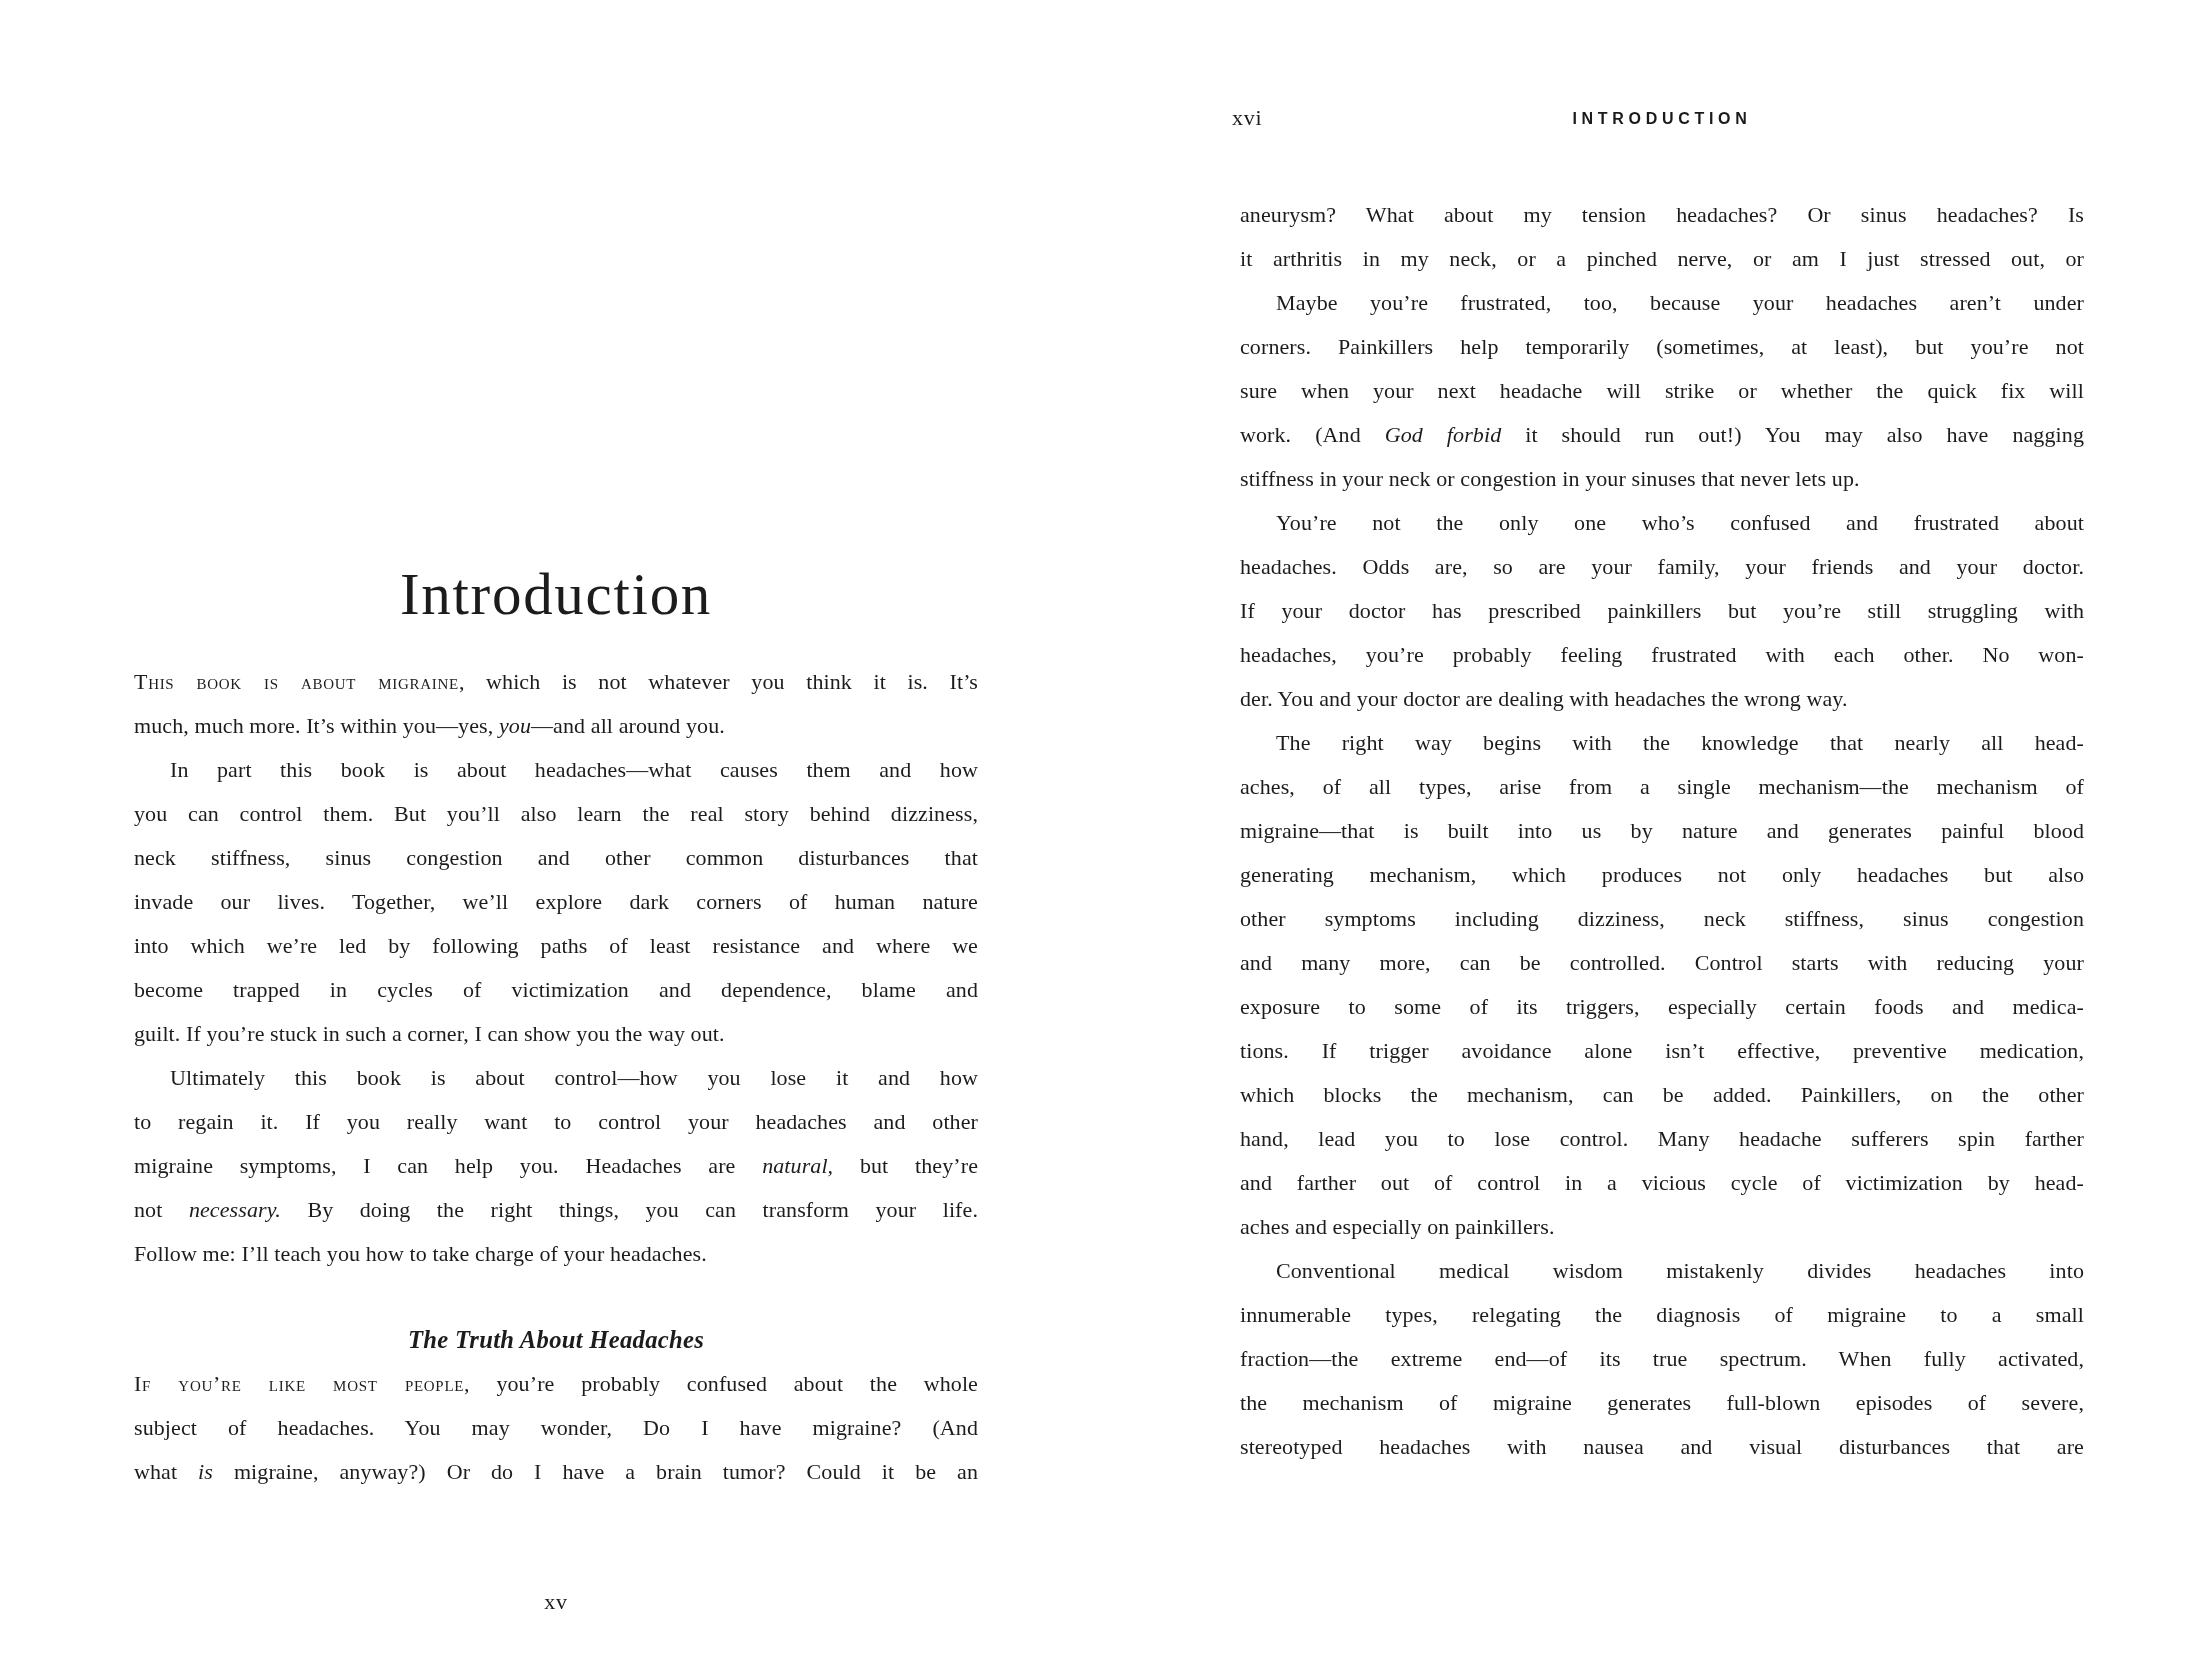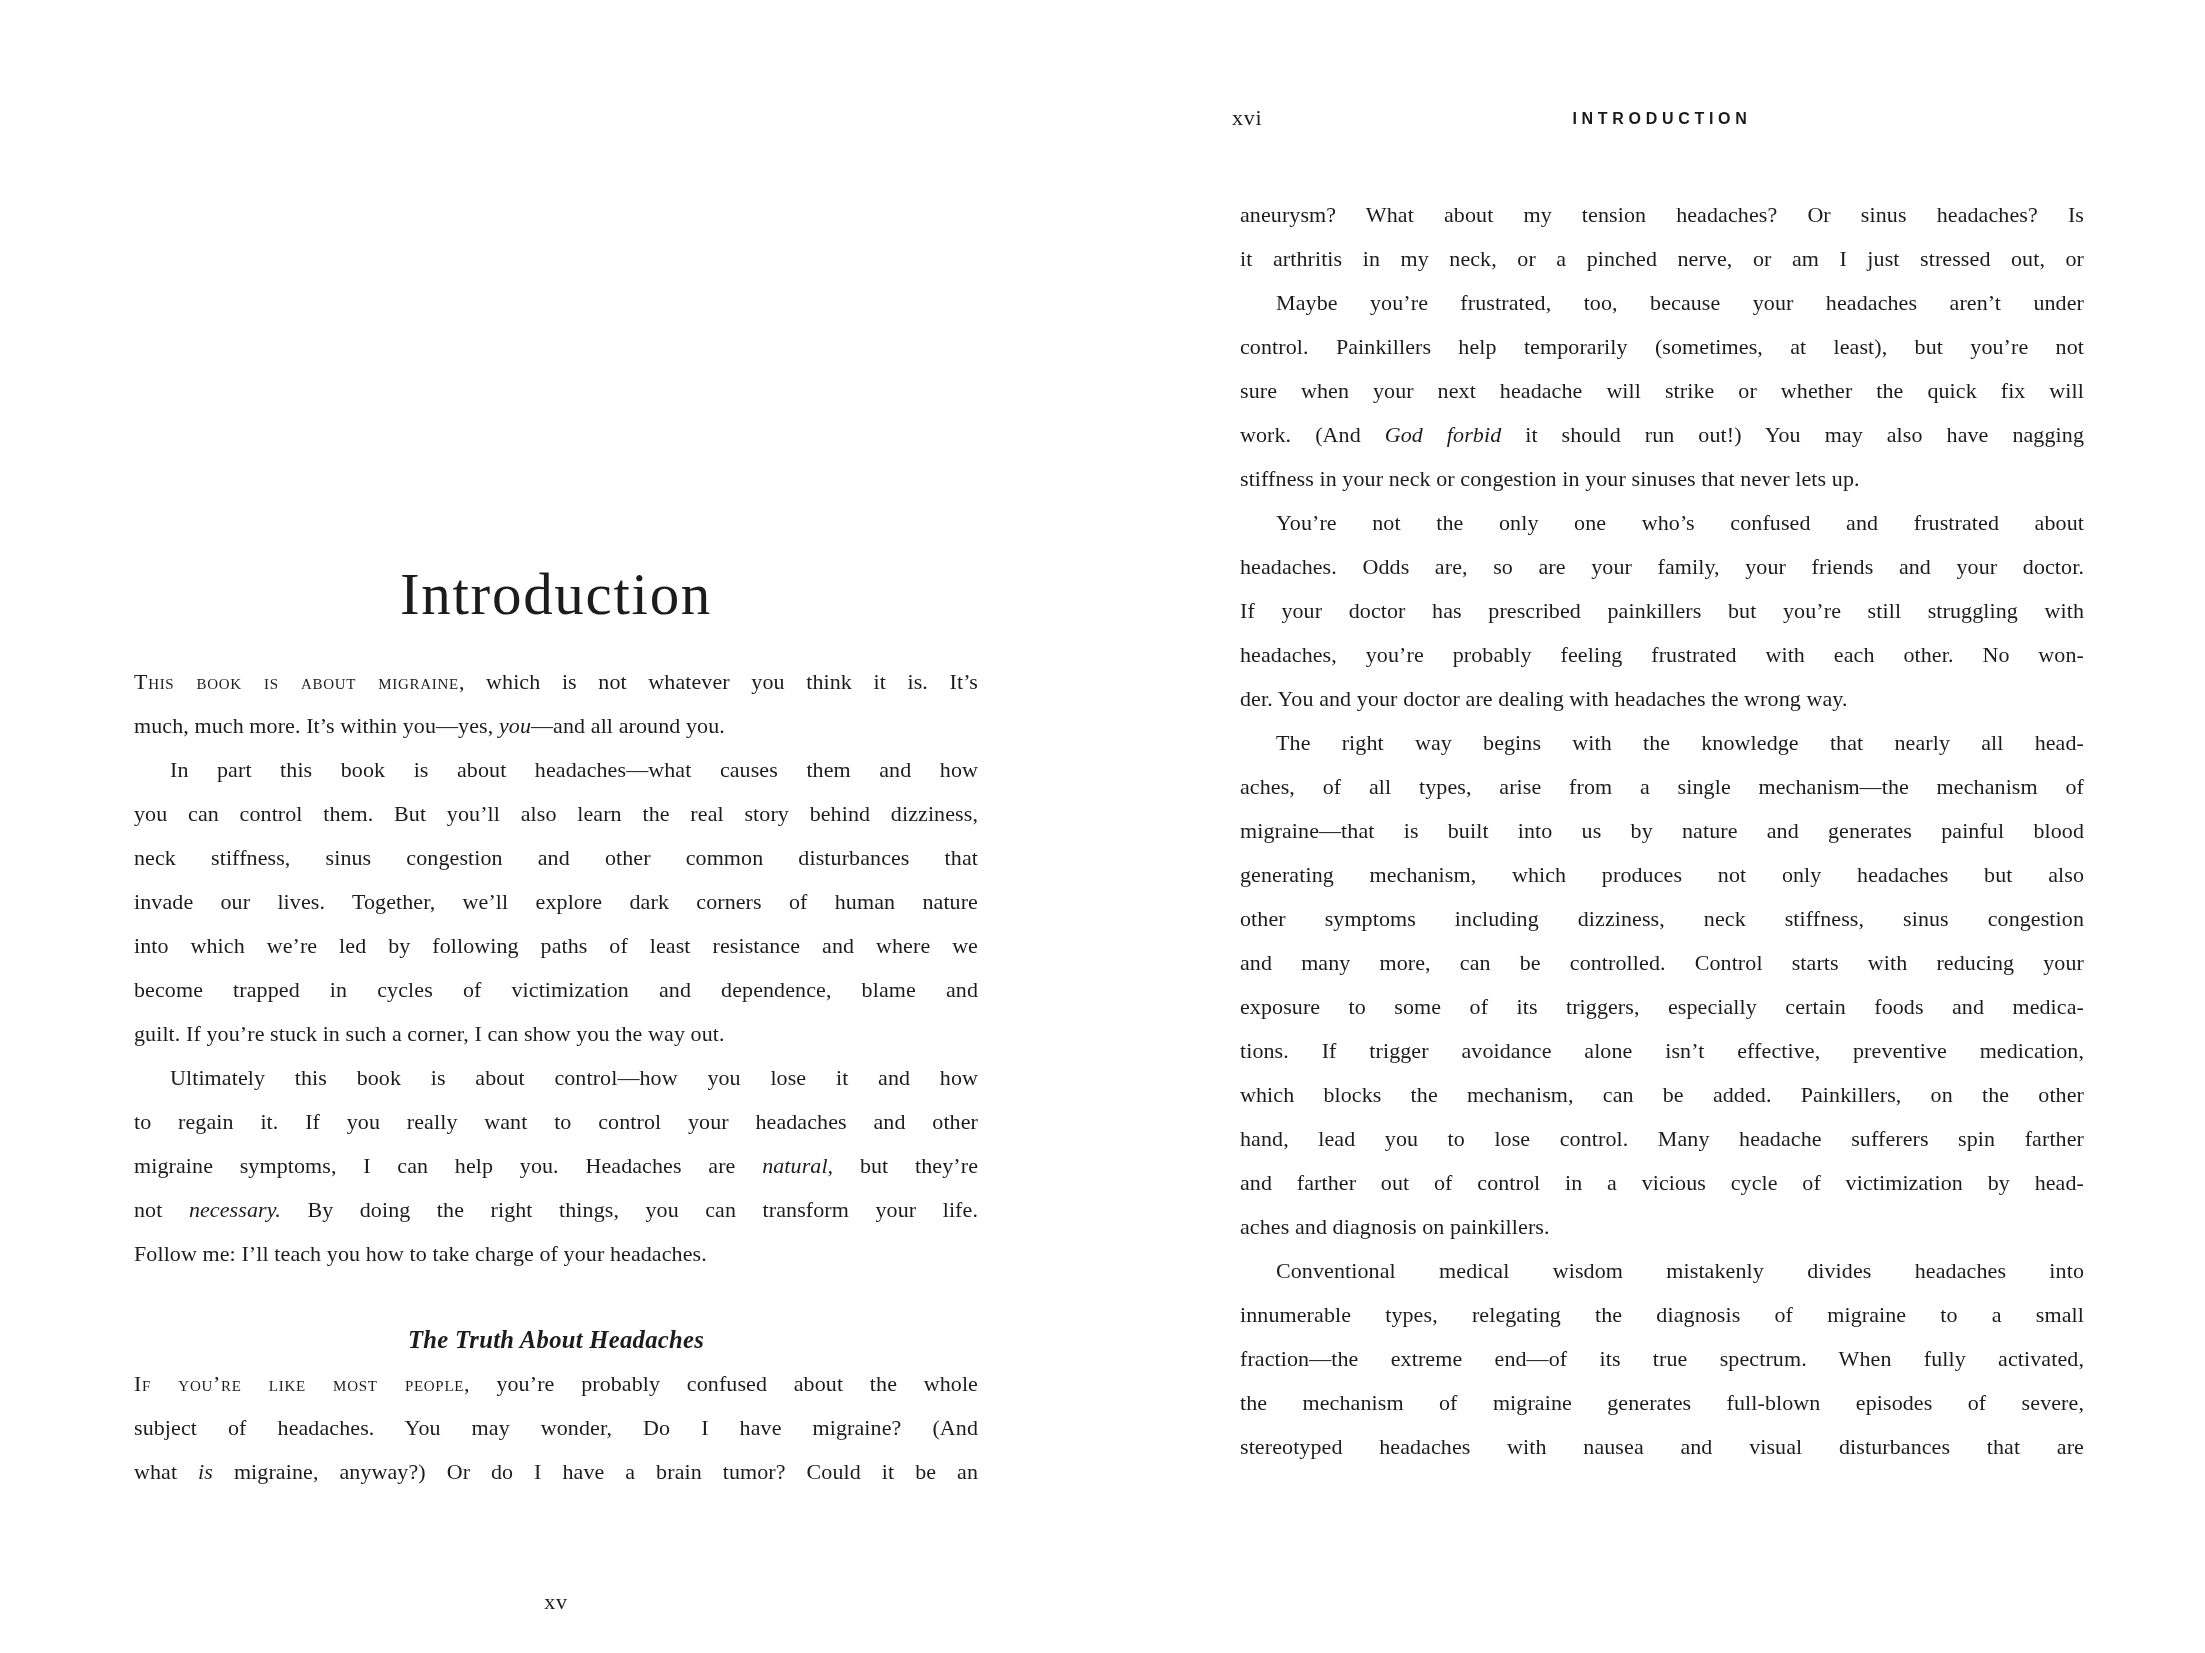--- a/index.html
+++ b/index.html
@@ -72,7 +72,7 @@
     <div class="line">aneurysm? What about my tension headaches? Or sinus headaches? Is</div>
     <div class="line">it arthritis in my neck, or a pinched nerve, or am I just stressed out, or</div>
     <div class="line indent">Maybe you’re frustrated, too, because your headaches aren’t under</div>
-    <div class="line">control. Painkillers help temporarily (sometimes, at least), but you’re not</div>
+    <div class="line">corners. Painkillers help temporarily (sometimes, at least), but you’re not</div>
     <div class="line">sure when your next headache will strike or whether the quick fix will</div>
     <div class="line">work. (And <i>God forbid</i> it should run out!) You may also have nagging</div>
     <div class="line lastline">stiffness in your neck or congestion in your sinuses that never lets up.</div>

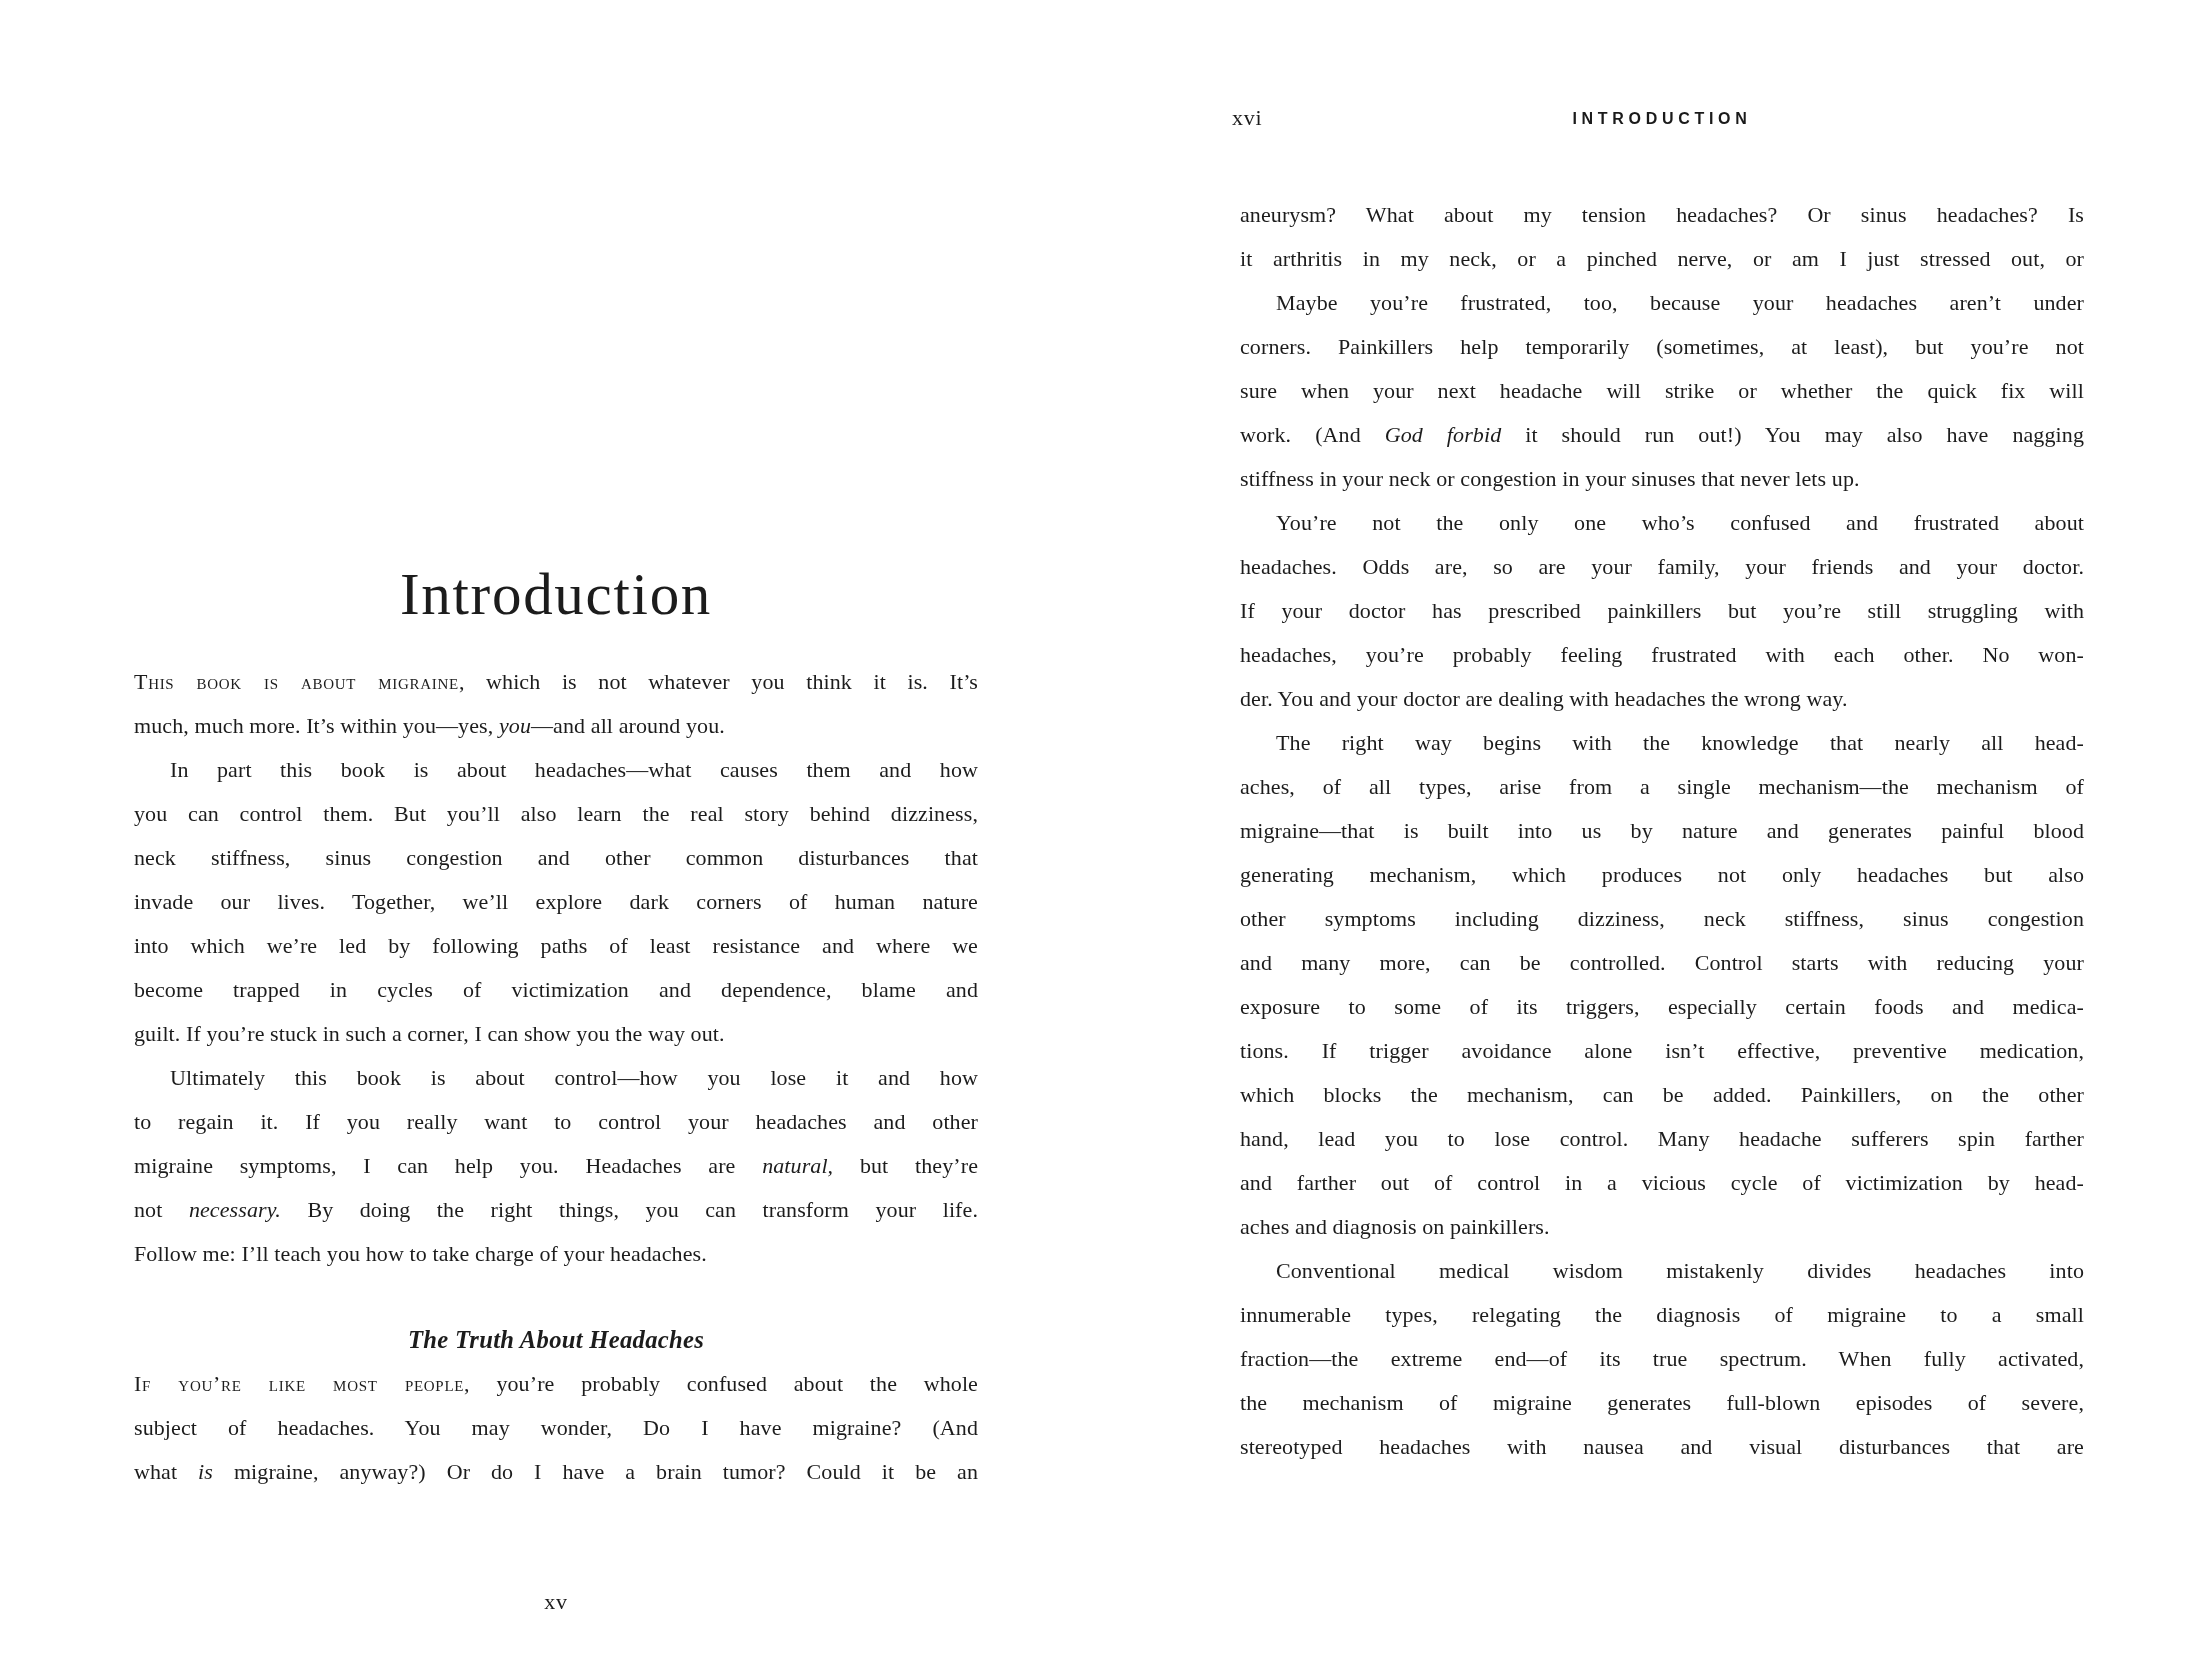--- a/index.html
+++ b/index.html
@@ -92,7 +92,7 @@
     <div class="line">which blocks the mechanism, can be added. Painkillers, on the other</div>
     <div class="line">hand, lead you to lose control. Many headache sufferers spin farther</div>
     <div class="line">and farther out of control in a vicious cycle of victimization by head-</div>
-    <div class="line lastline">aches and diagnosis on painkillers.</div>
+    <div class="line lastline">aches and especially on painkillers.</div>
     <div class="line indent">Conventional medical wisdom mistakenly divides headaches into</div>
     <div class="line">innumerable types, relegating the diagnosis of migraine to a small</div>
     <div class="line">fraction—the extreme end—of its true spectrum. When fully activated,</div>

